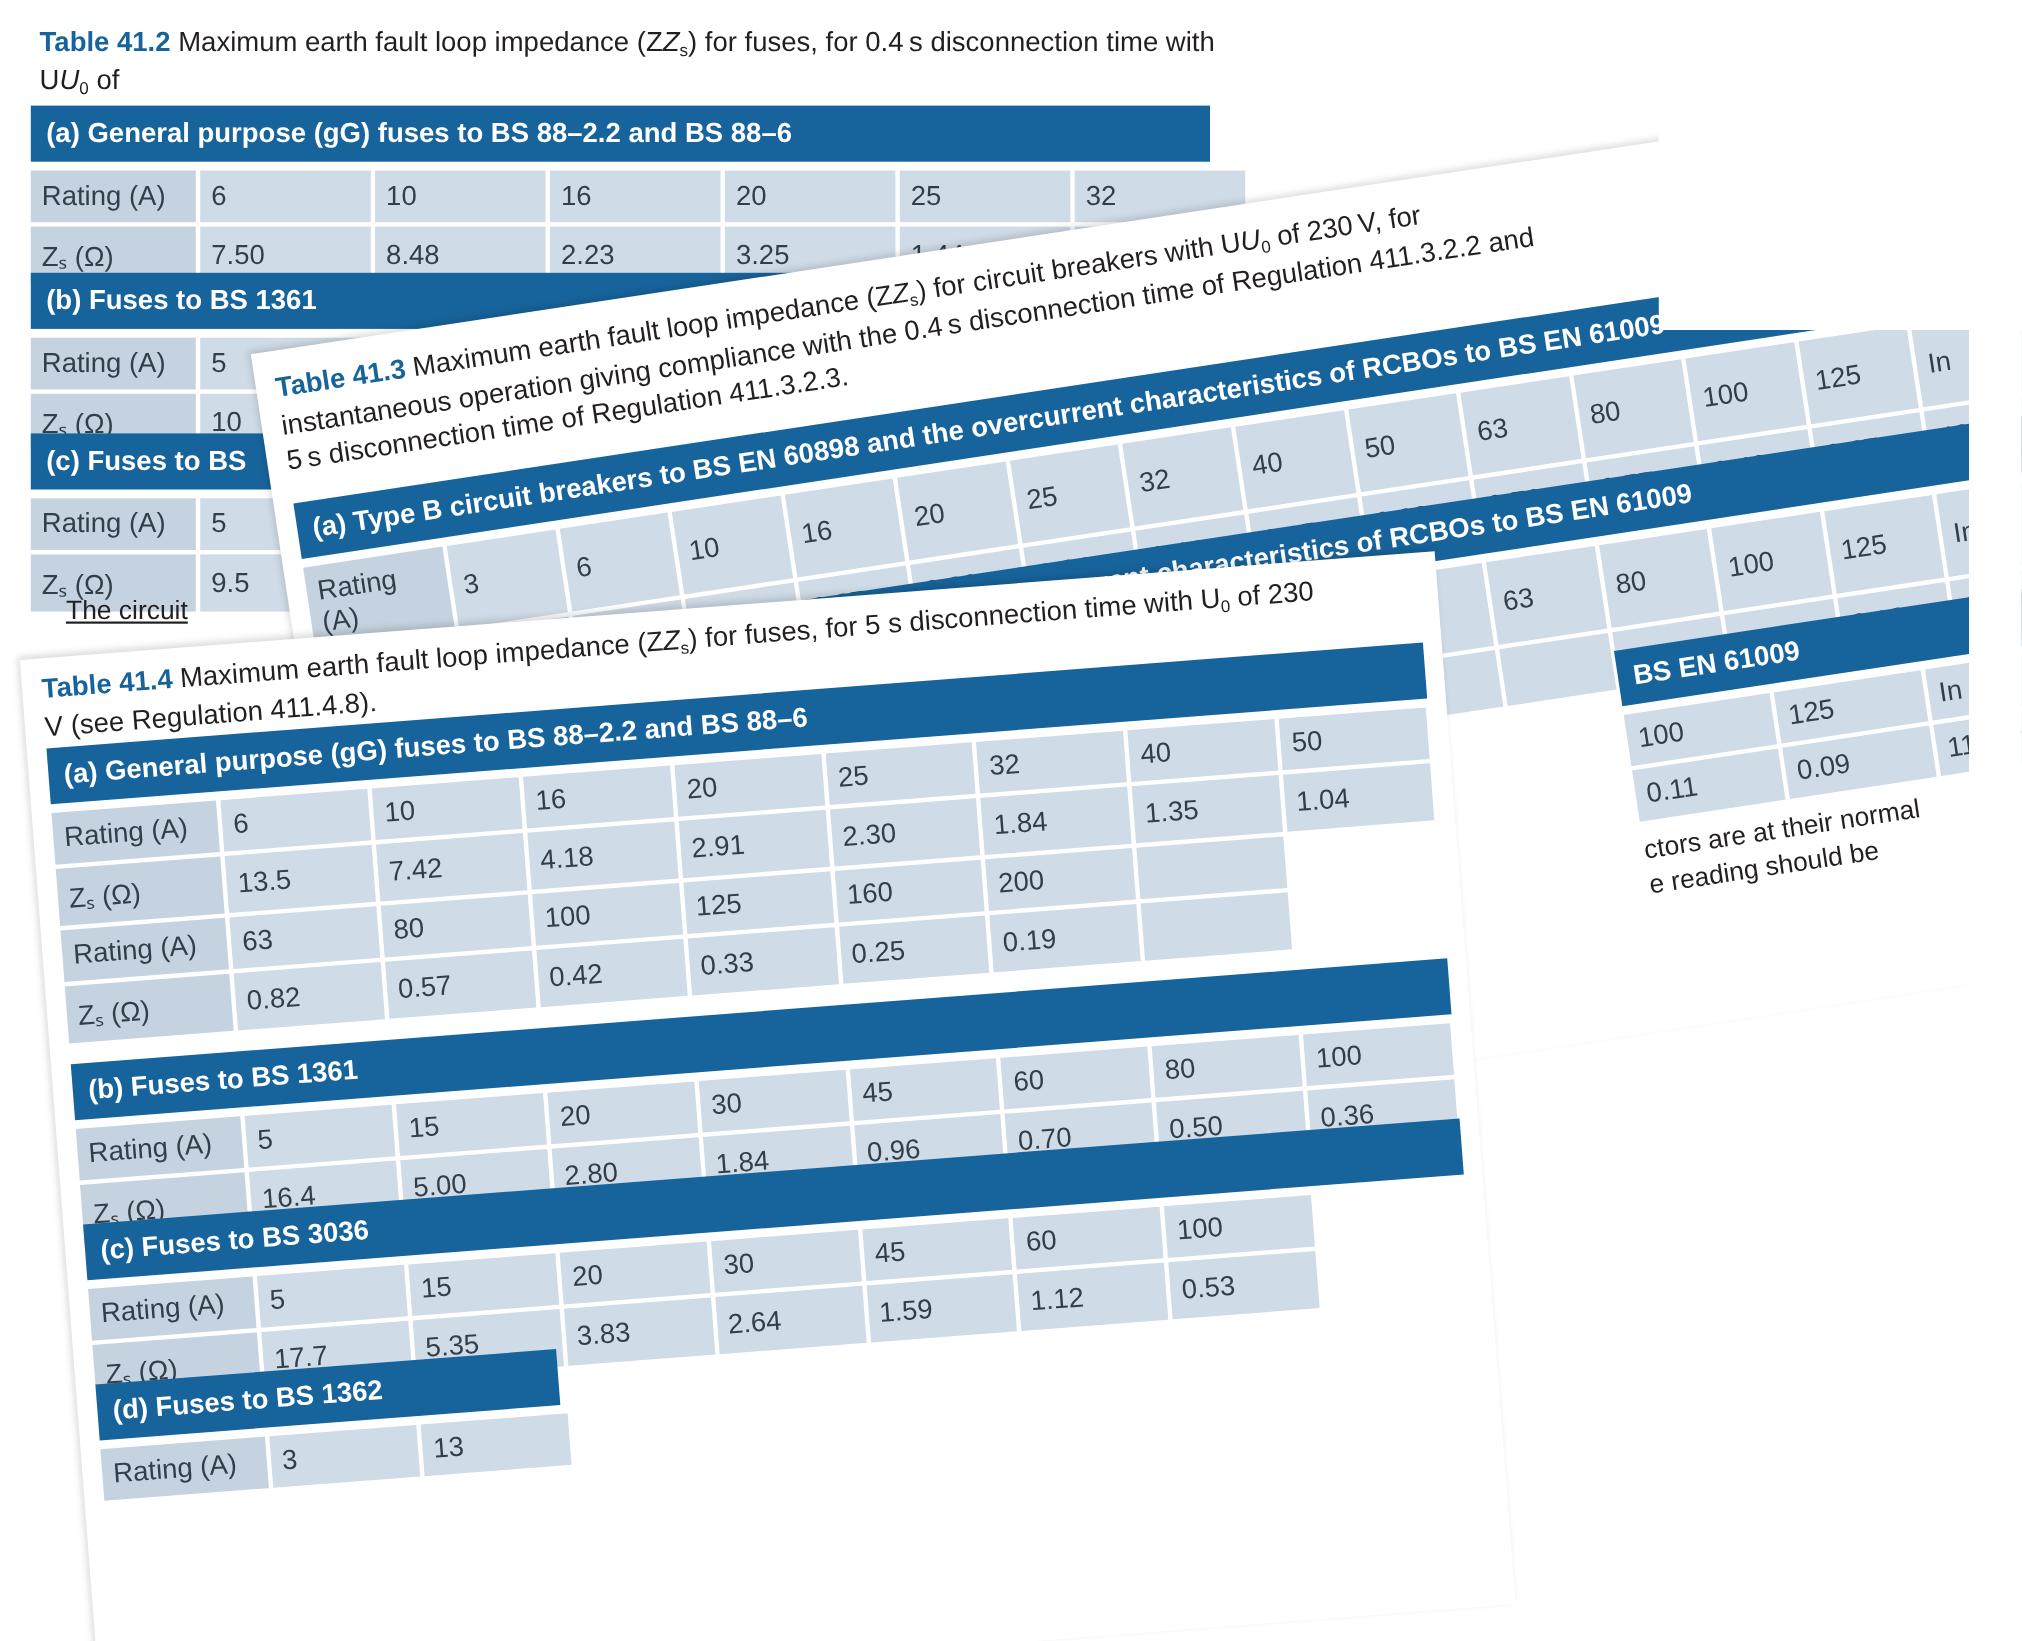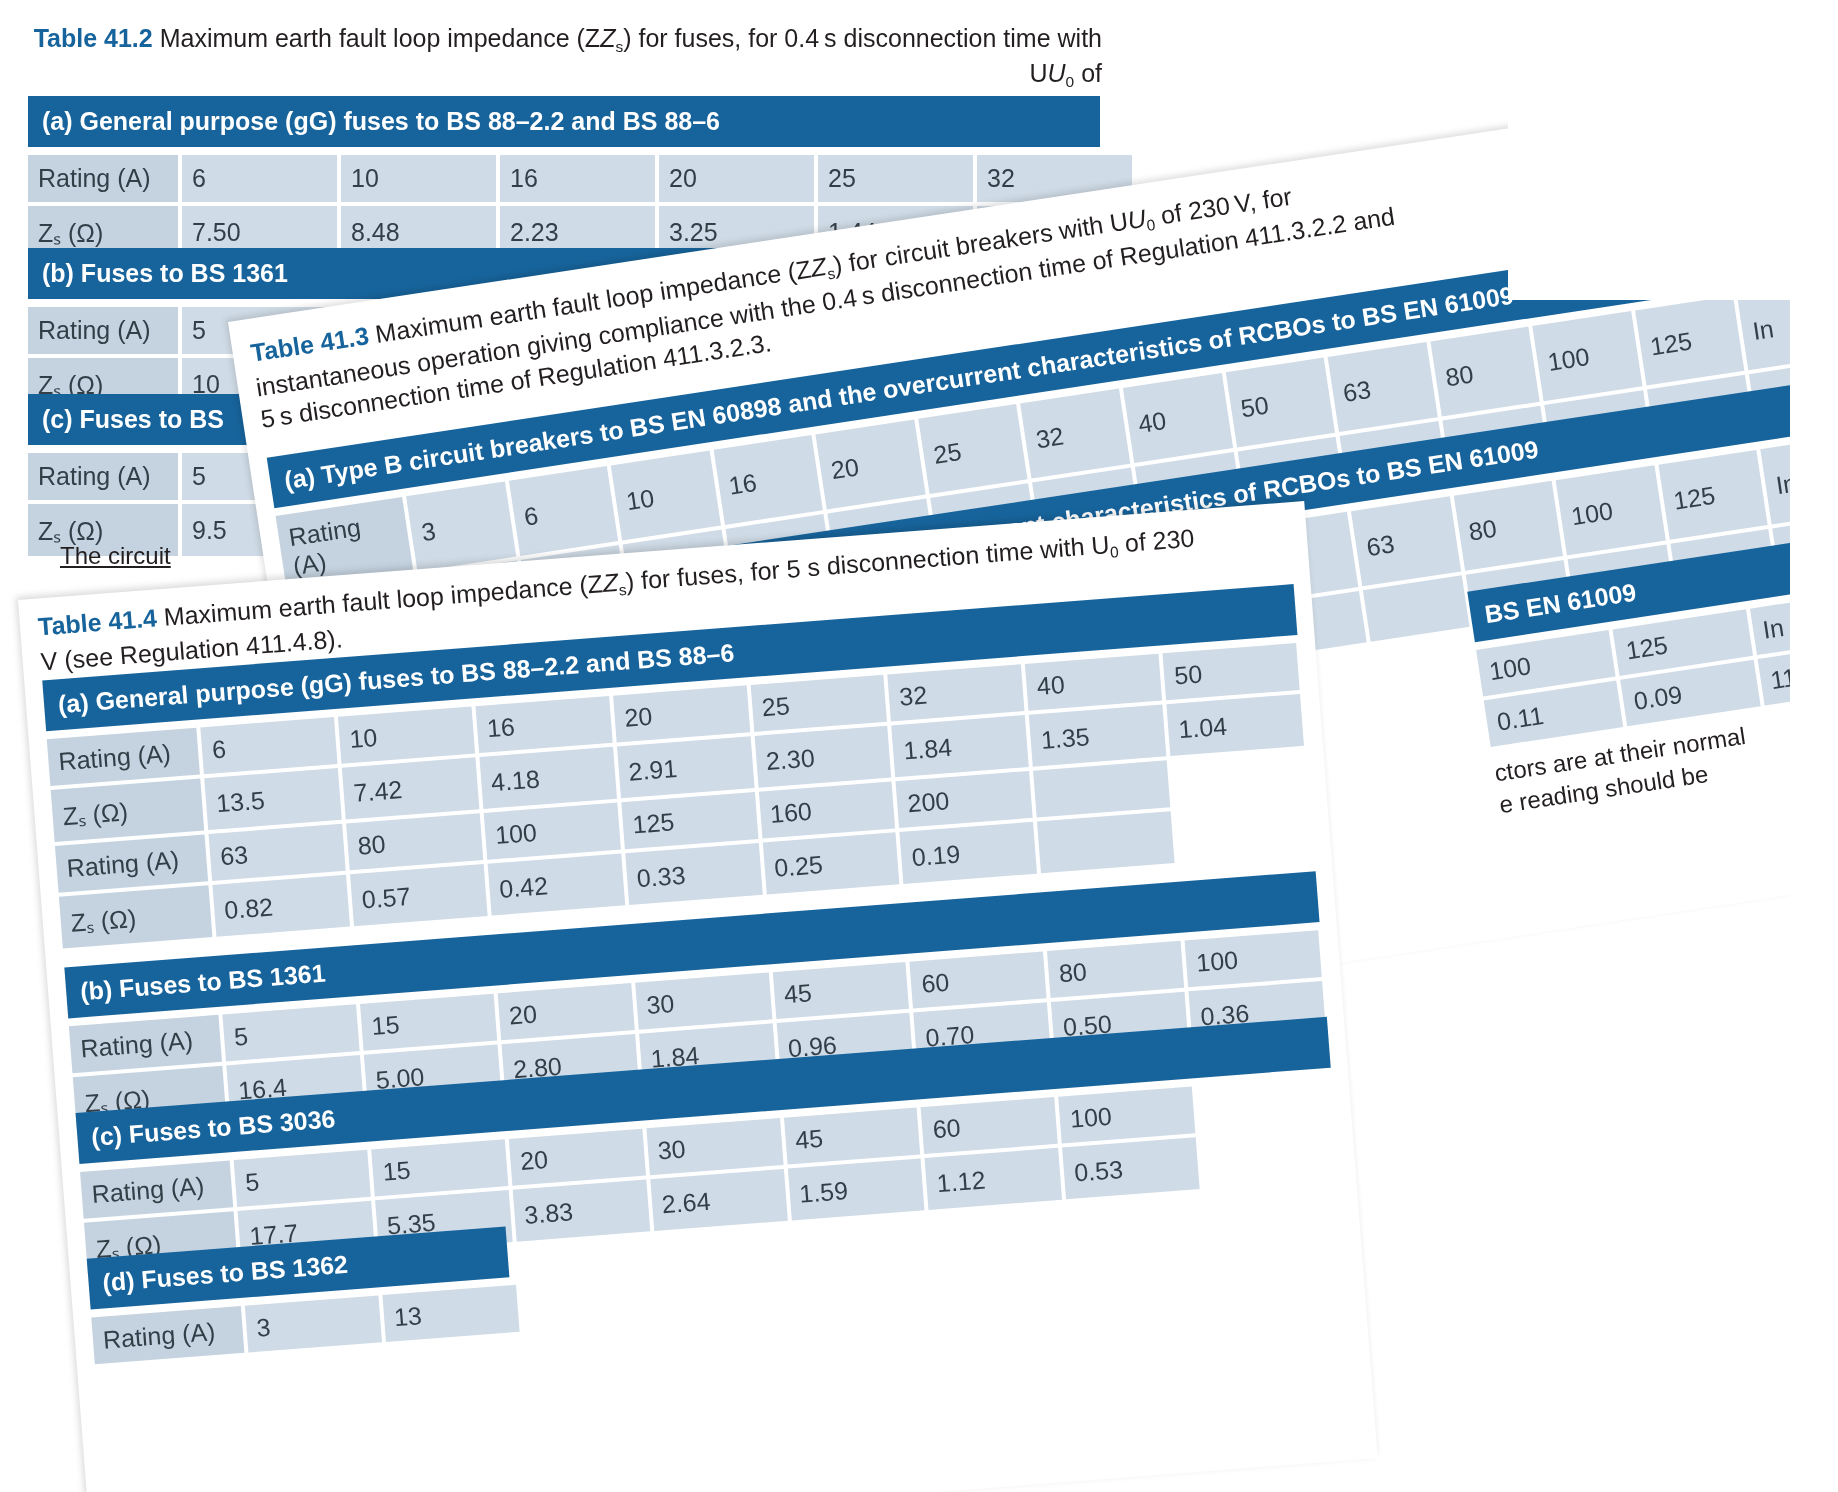--- a/index.html
+++ b/index.html
@@ -32,7 +32,7 @@
 
 <div class="sheet" style="left:0px;top:0px;width:1140px;height:620px;">
 
-  <div class="caption" style="position:absolute;left:12px;top:22px;width:1090px;text-align:right;">
+  <div class="caption" style="position:absolute;left:36px;top:22px;width:1090px;">
     <span class="tnum">Table 41.2</span>
     <span>Maximum earth fault loop impedance (Z</span><span class="ital">Z</span><sub>s</sub><span>) for fuses, for 0.4 s disconnection time with U</span><span class="ital">U</span><sub>0</sub><span> of</span><br>
     <span>230 V (see Regulation 411.4.6).</span>

